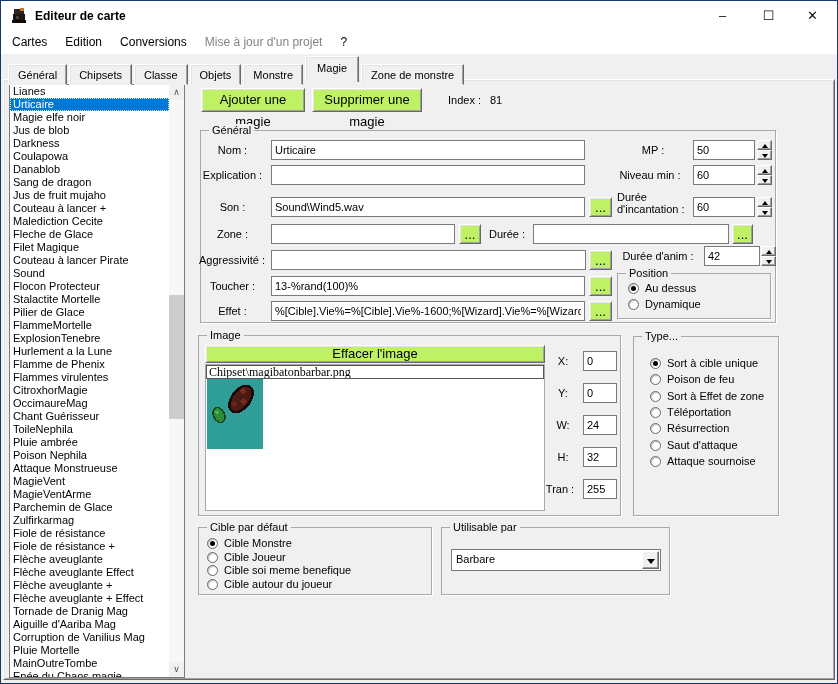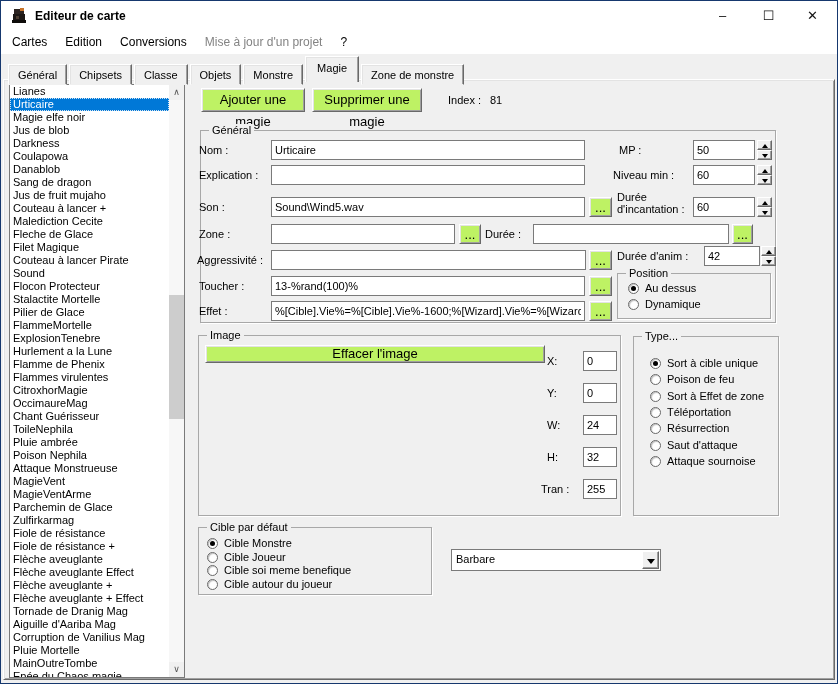--- a/index.html
+++ b/index.html
@@ -50,7 +50,7 @@
   }
   .group { position:absolute; border:1px solid #a8a8a8; box-shadow:1px 1px 0 #ffffff; }
   .legend { position:absolute; top:-7px; left:8px; background:#f0f0f0; padding:0 3px; font-size:11px; }
-  .lbl { position:absolute; text-align:left; font-size:11px; }
+  .lbl { position:absolute; text-align:center; font-size:11px; }
   .spin { position:absolute; width:15px; height:20px; }
   .spin .s-up,.spin .s-dn {
     position:absolute; left:0; width:15px; height:10px; background:#f0f0f0;

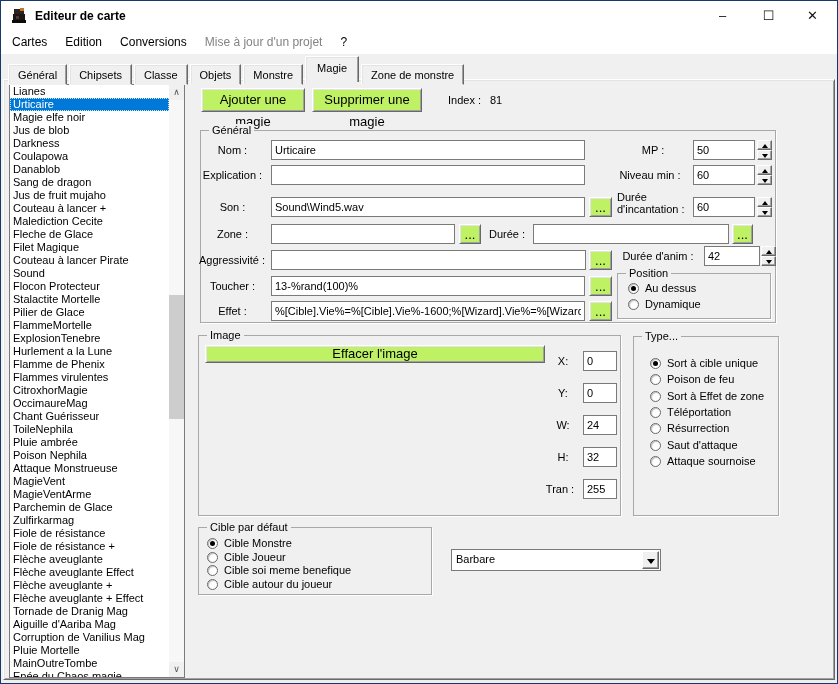--- a/index.html
+++ b/index.html
@@ -282,6 +282,22 @@
     <span class="legend">Image</span>
   </div>
   <div class="btn3d" style="left:204px; top:344px; width:340px; height:18px; line-height:16px;">Effacer l'image</div>
+  <div id="img-files">
+    <div id="img-filename">Chipset\magibatonbarbar.png</div>
+    <svg id="sprite" width="56" height="70" viewBox="0 0 56 70" shape-rendering="crispEdges">
+      <rect x="0" y="0" width="56" height="70" fill="#2f9e98"></rect>
+      <g transform="rotate(38 34 20)">
+        <ellipse cx="34" cy="20" rx="9" ry="15" fill="#4a1a14" stroke="#190a07" stroke-width="2.5"></ellipse>
+        <rect x="28" y="10" width="5" height="5" fill="#7a2a1e"></rect>
+        <rect x="35" y="18" width="5" height="5" fill="#7a2a1e"></rect>
+        <rect x="29" y="26" width="5" height="4" fill="#6b241a"></rect>
+      </g>
+      <g transform="rotate(-28 12 36)">
+        <ellipse cx="12" cy="36" rx="5.5" ry="8" fill="#2e8b3a" stroke="#14421c" stroke-width="1.5"></ellipse>
+        <rect x="10" y="31" width="3" height="3" fill="#55b85f"></rect>
+      </g>
+    </svg>
+  </div>
   <span class="lbl" style="left:546px; top:354px; width:32px;">X:</span>
   <input class="field" style="left: 582px; top: 350px; width: 34px;" value="0">
   <span class="lbl" style="left:546px; top:386px; width:32px;">Y:</span>

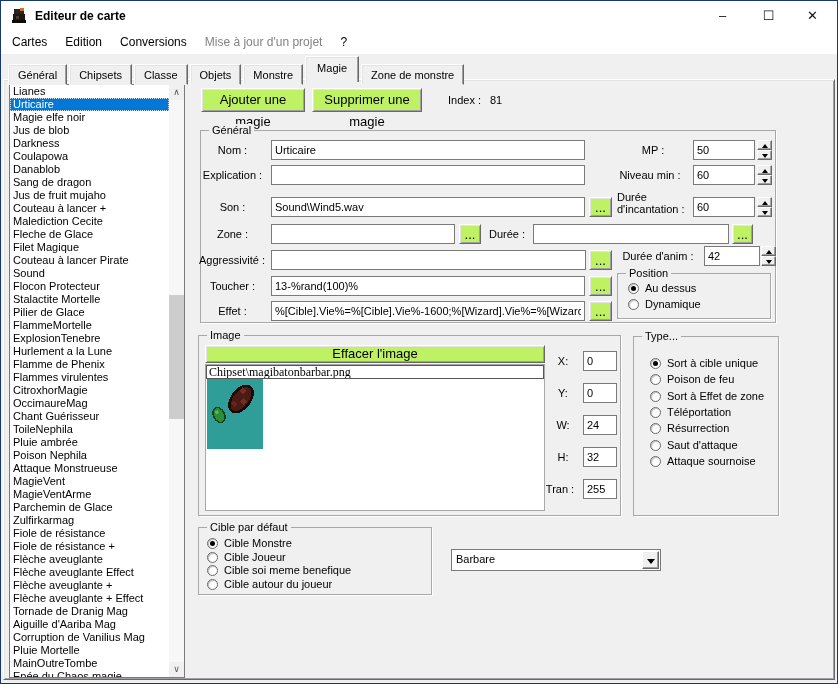--- a/index.html
+++ b/index.html
@@ -367,6 +367,9 @@
       </div>
   </div>
 
+  <div class="group" style="left:440px; top:526px; width:229px; height:68px;">
+    <span class="legend">Utilisable par</span>
+  </div>
   <div id="combo">
     <span id="combo-text">Barbare</span>
     <span id="combo-btn">

